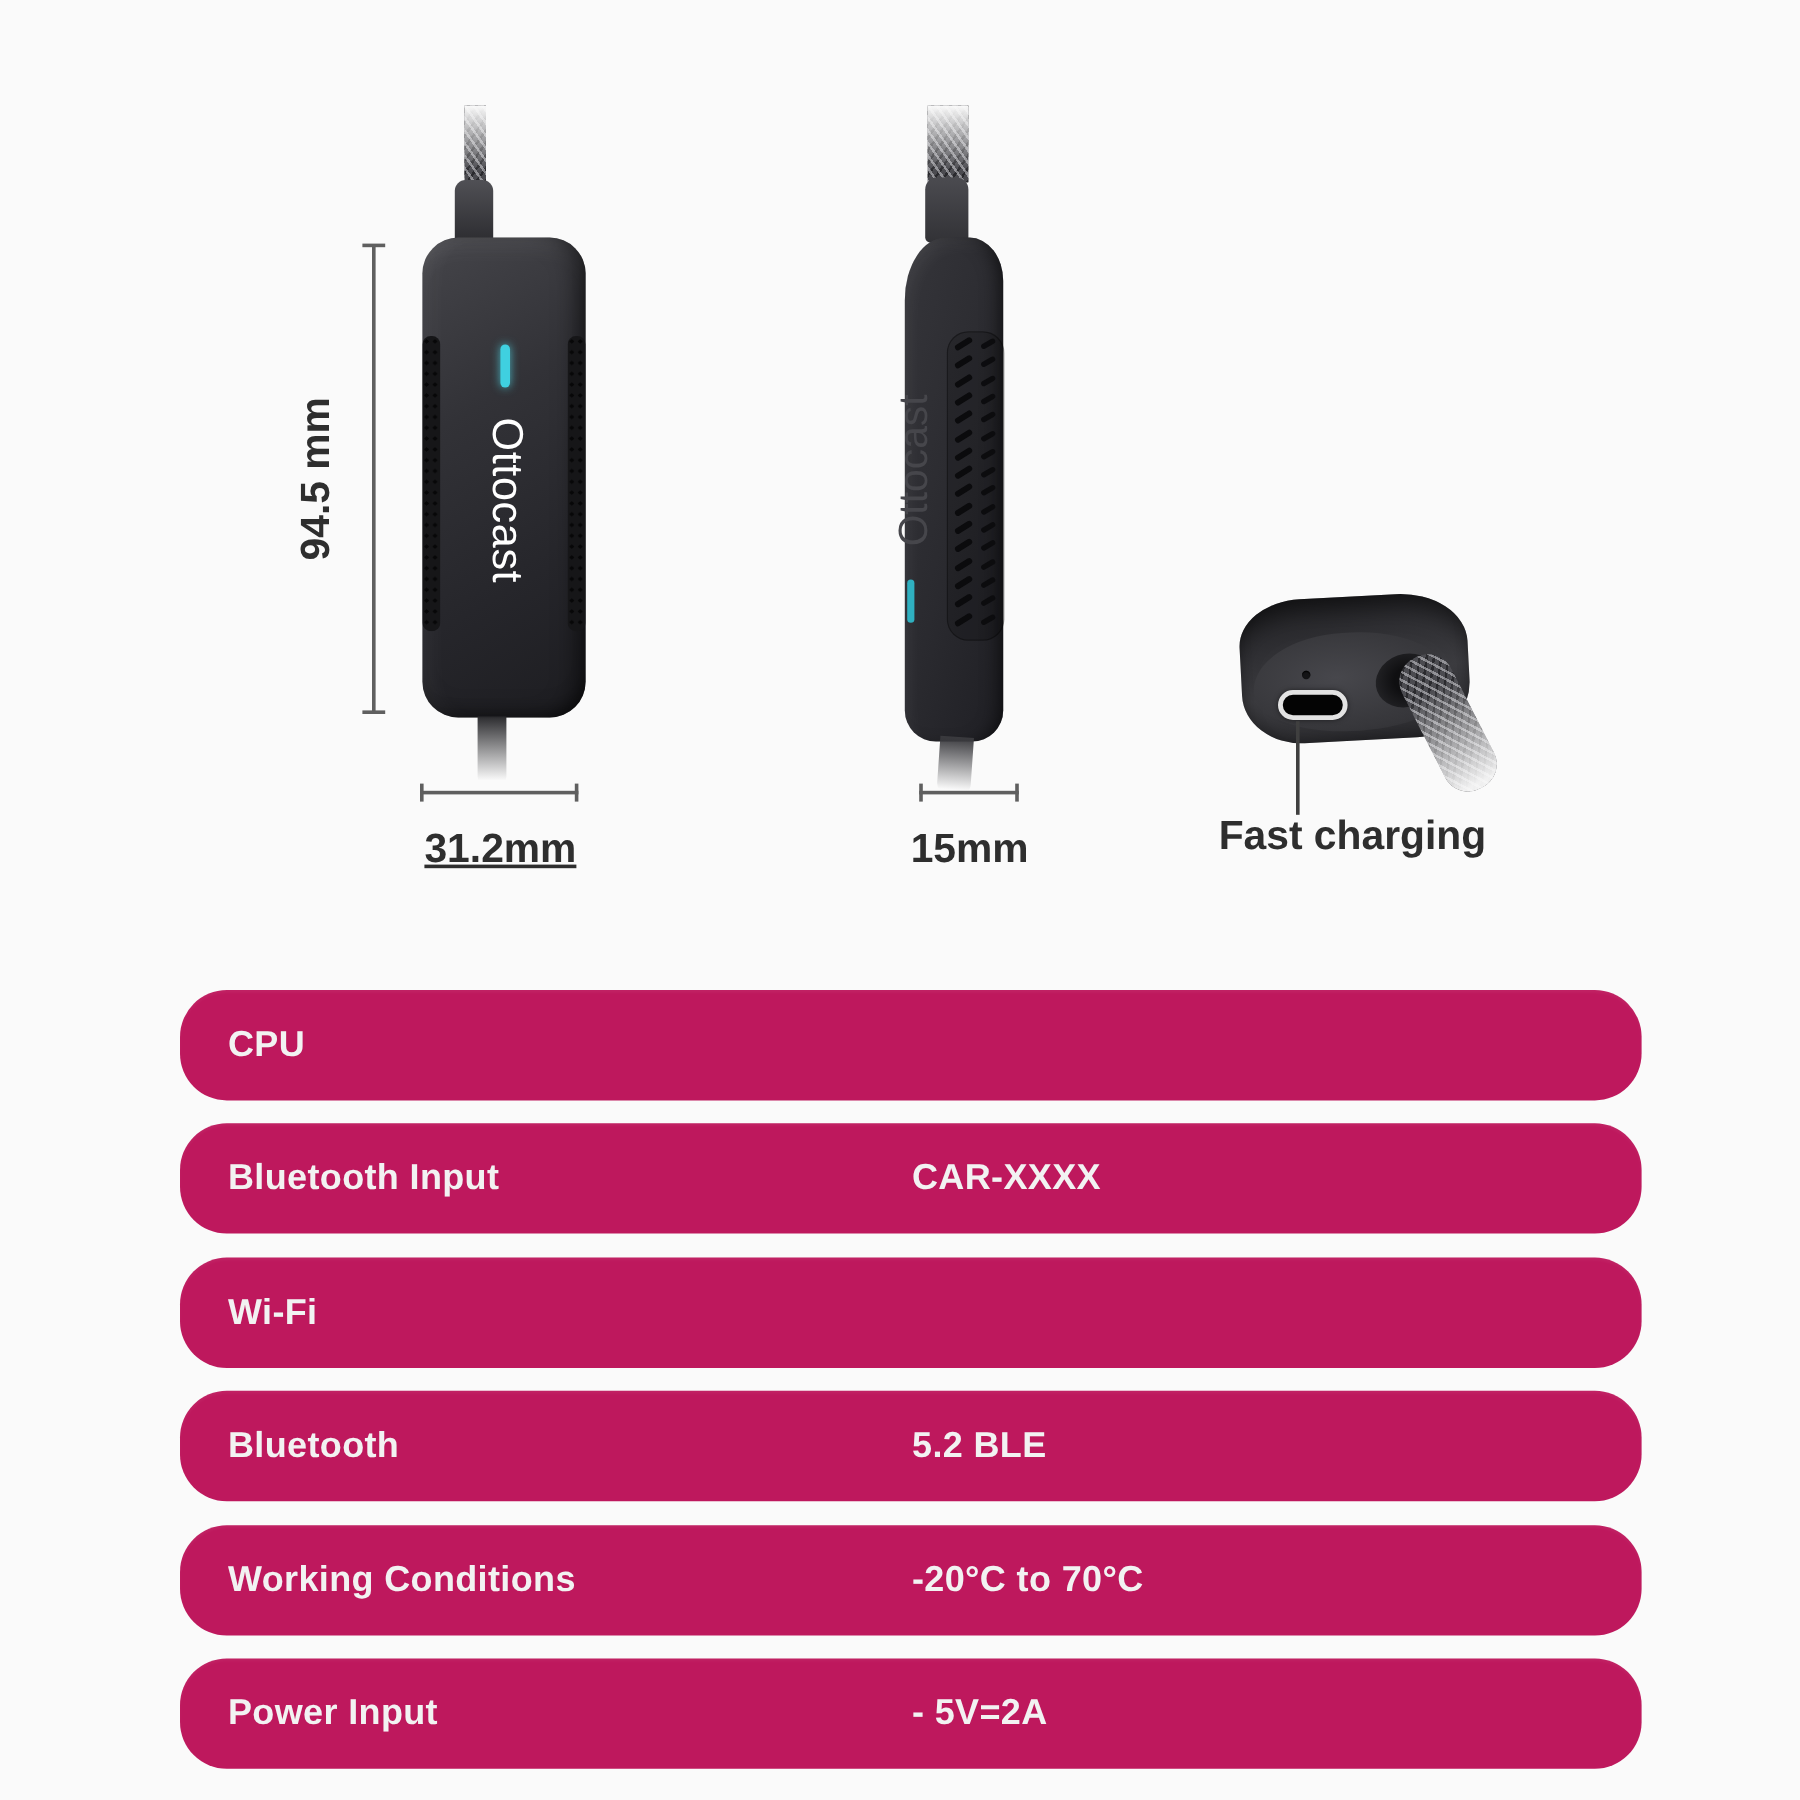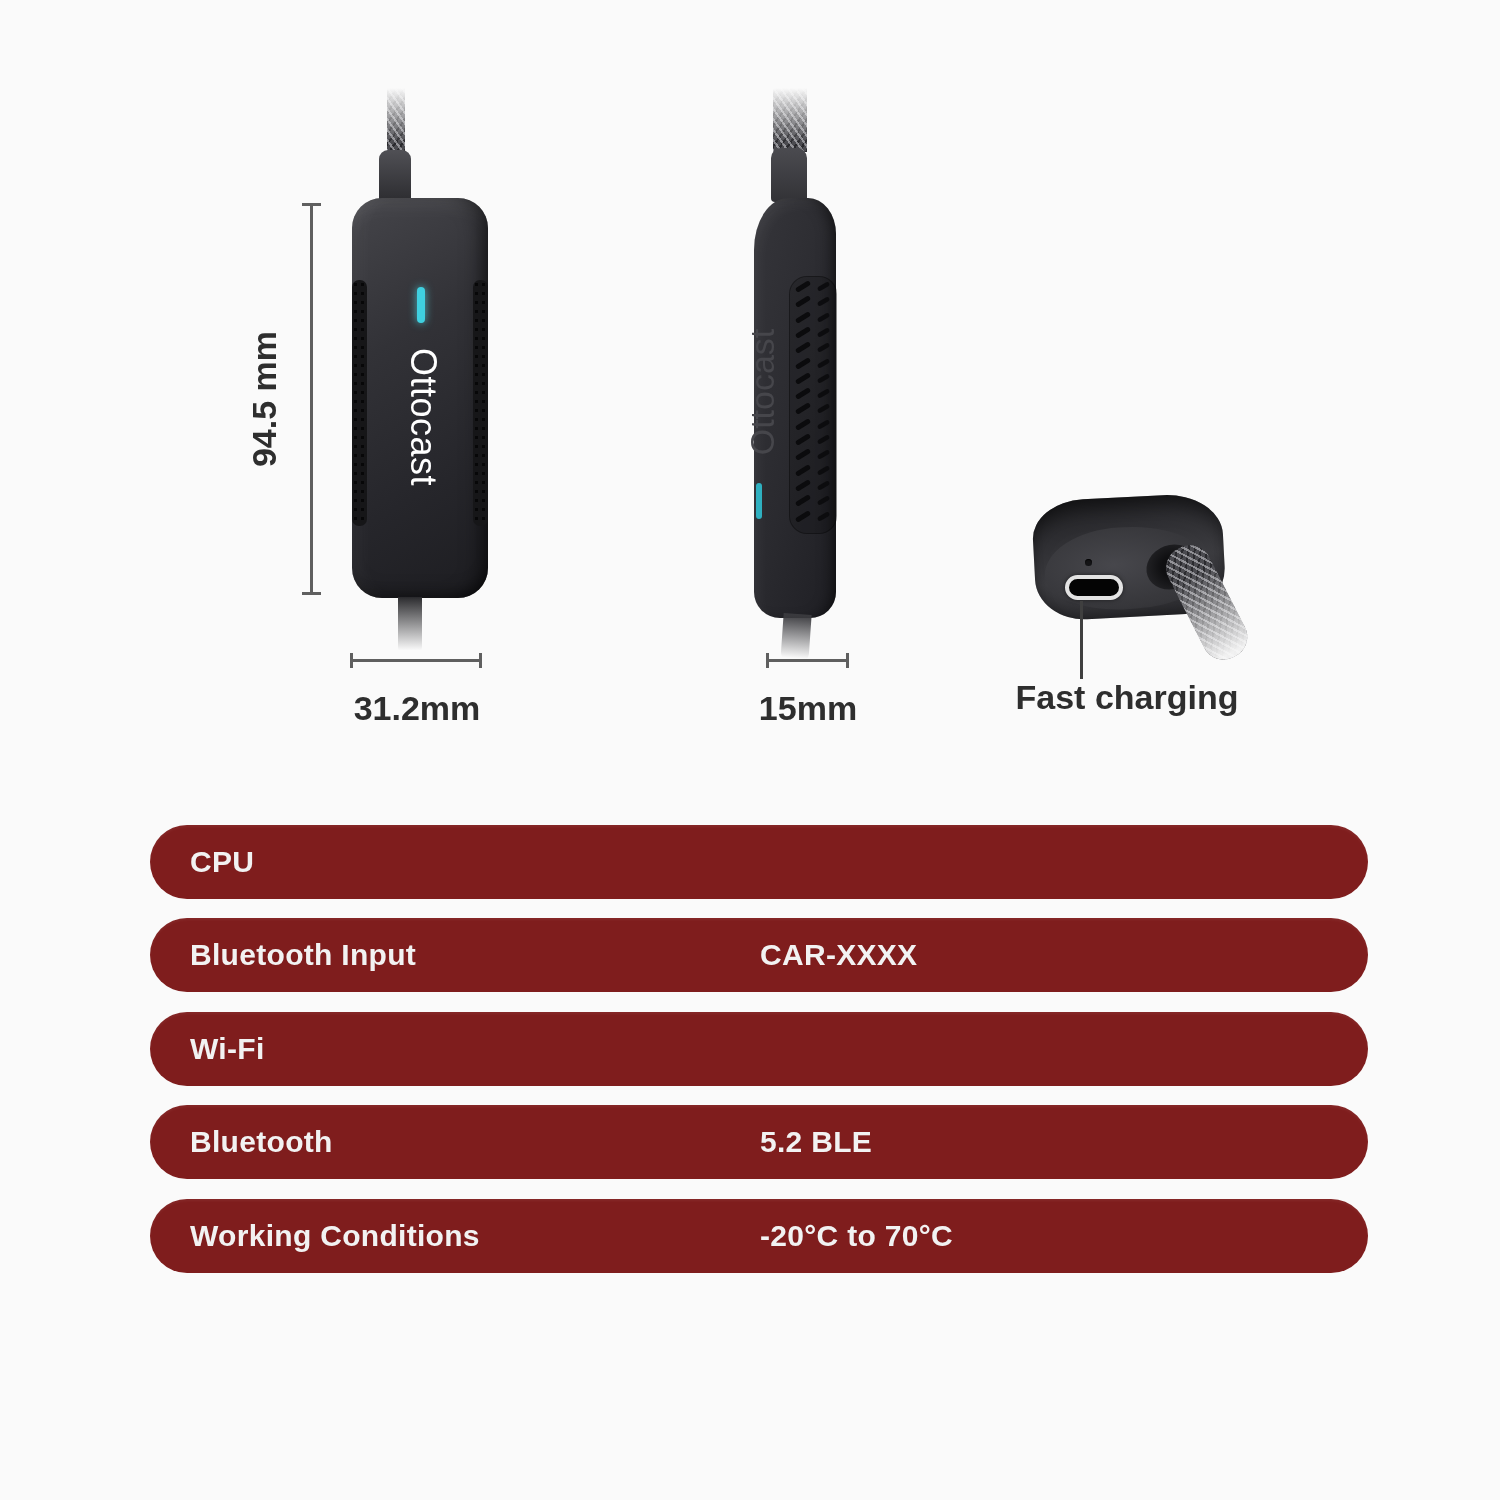--- a/index.html
+++ b/index.html
@@ -164,7 +164,7 @@
     <div class="abs dim dim-h" style="left:350px;top:659px;width:132px;"></div>
     <div class="abs cap-v" style="left:350px;top:653px;"></div>
     <div class="abs cap-v" style="left:479px;top:653px;"></div>
-    <div class="abs dim-label" style="left:417px;top:708px;">31.2mm</div>
+    <div class="abs dim-label" style="left:417px;top:708px;text-decoration:underline;">31.2mm</div>
   </div>
 
   <div>

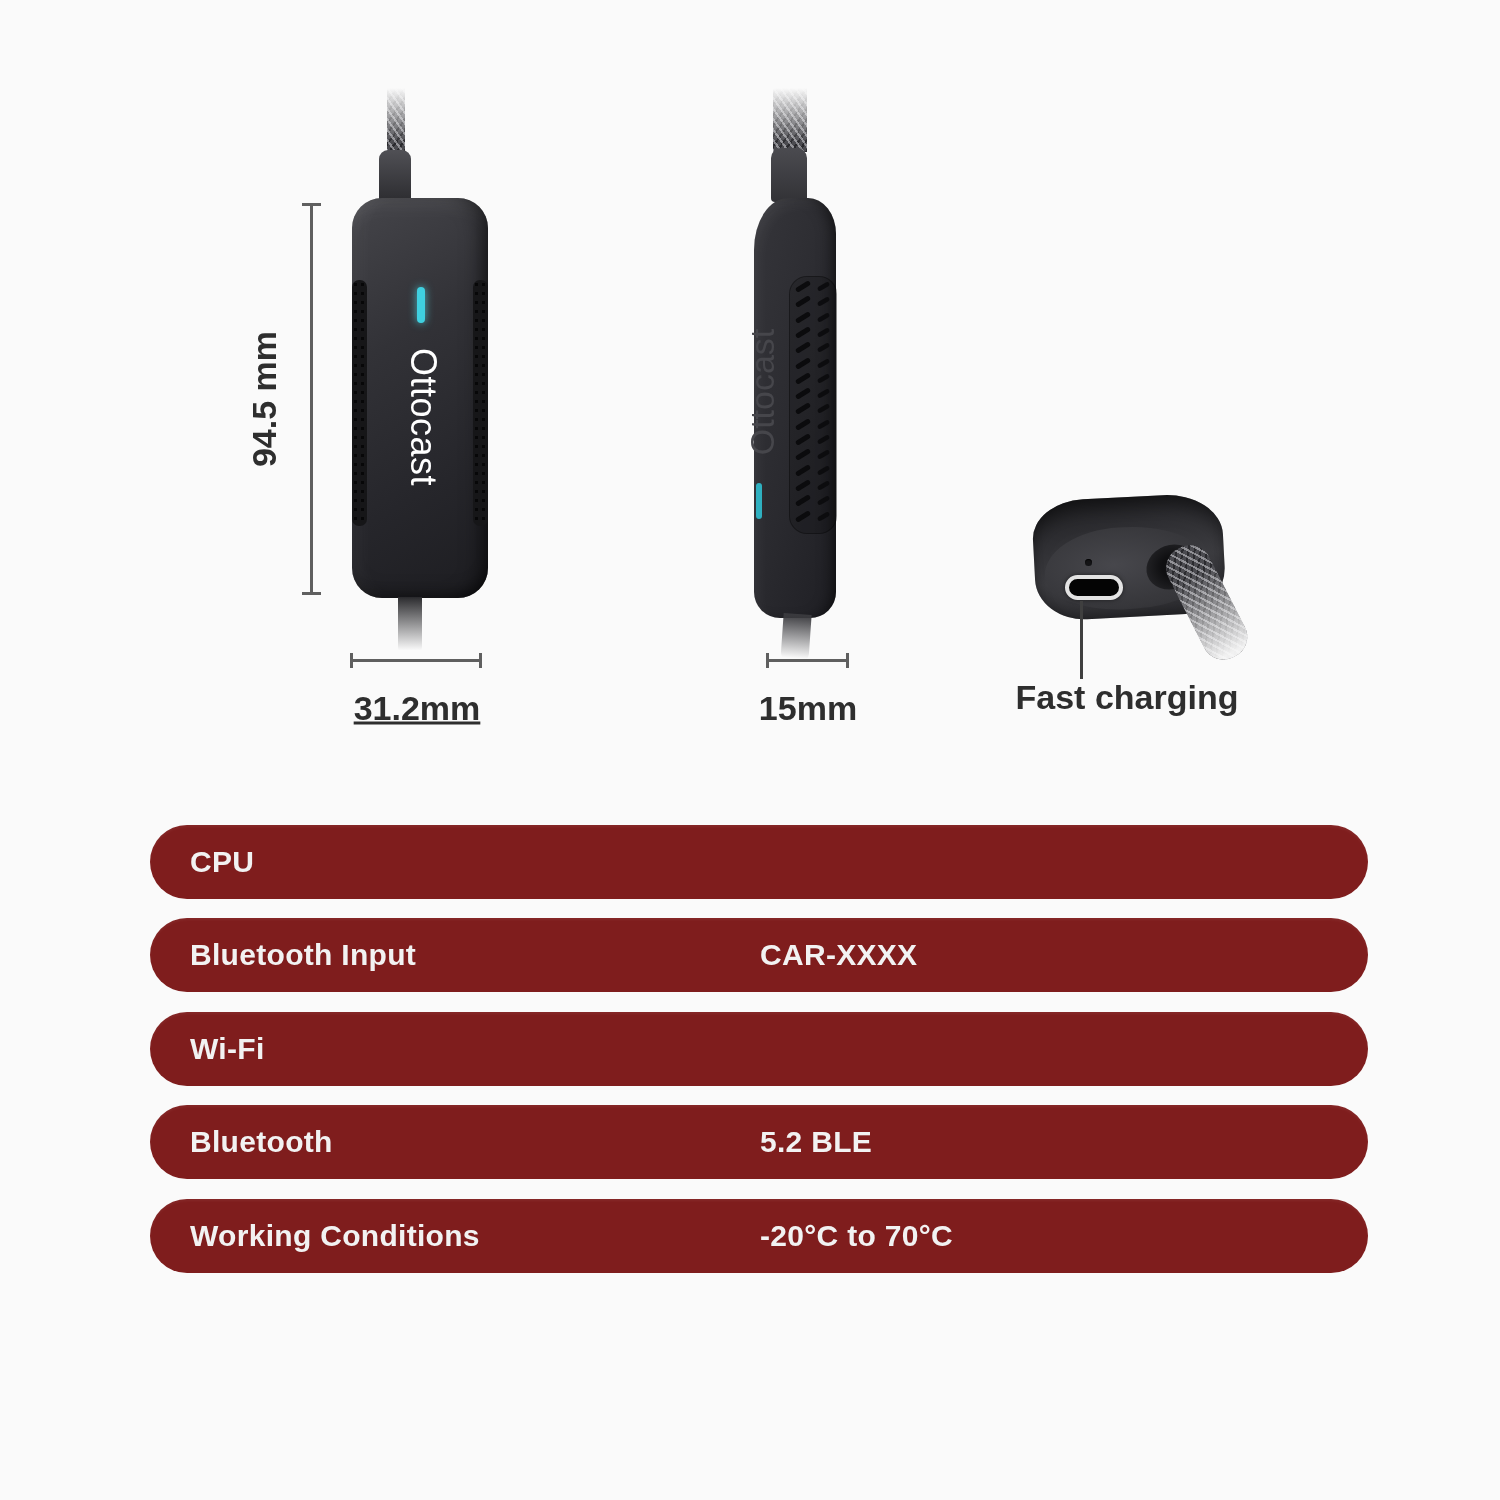--- a/index.html
+++ b/index.html
@@ -128,7 +128,7 @@
   
   .spec-table{left:150px;top:825px;width:1218px;display:flex;flex-direction:column;gap:19.4px;}
   .spec-row{
-    position:relative;height:74px;border-radius:39px;background:#7f1d1d;
+    position:relative;height:92px;border-radius:39px;background:#be185d;
     display:flex;align-items:center;
     box-shadow:inset 0 2px 3px rgba(255,255,255,.05);
   }

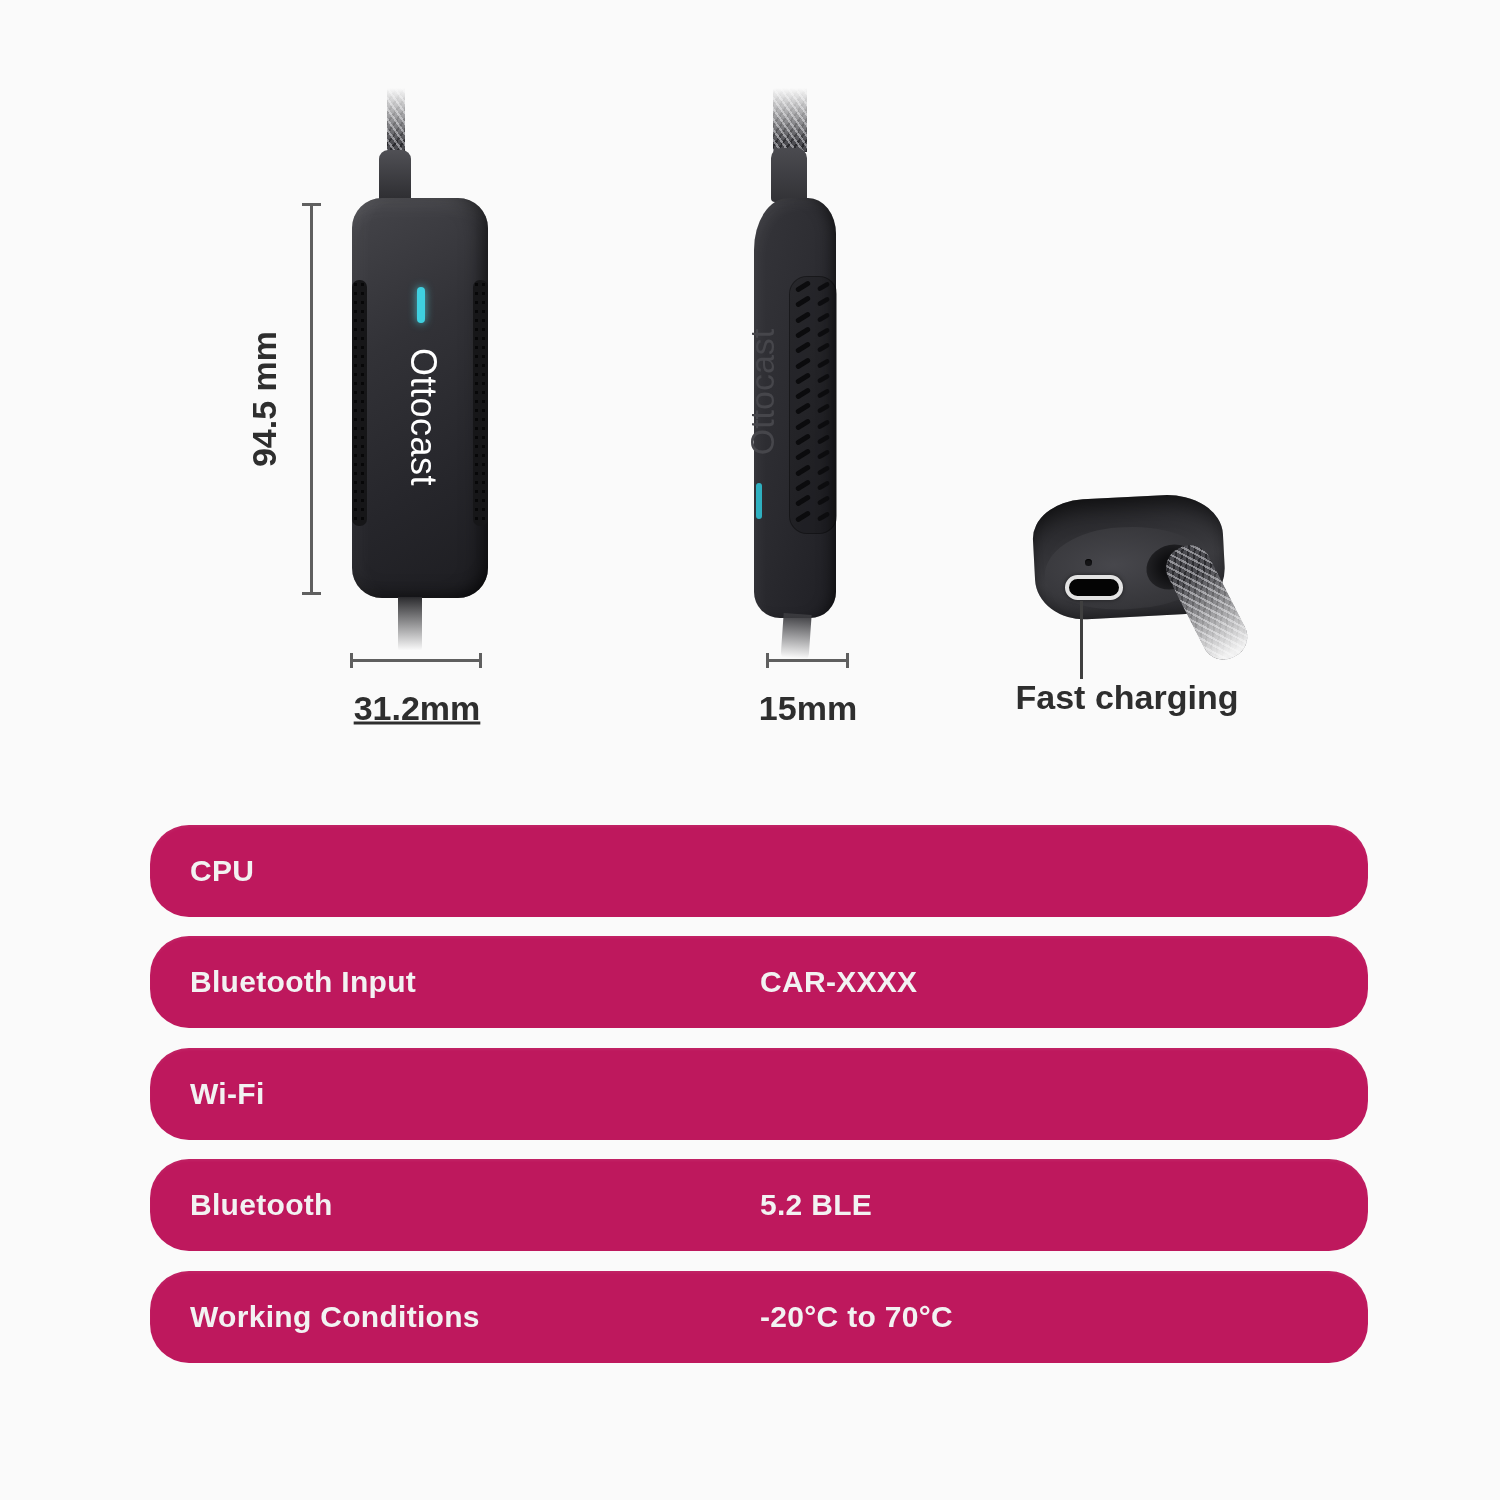--- a/index.html
+++ b/index.html
@@ -245,6 +245,10 @@
       <span class="spec-label">Working Conditions</span>
       <span class="spec-value">-20°C to 70°C</span>
     </div>
+    <div class="spec-row">
+      <span class="spec-label">Power Input</span>
+      <span class="spec-value">- 5V=2A</span>
+    </div>
   </div>
 
 </div>

